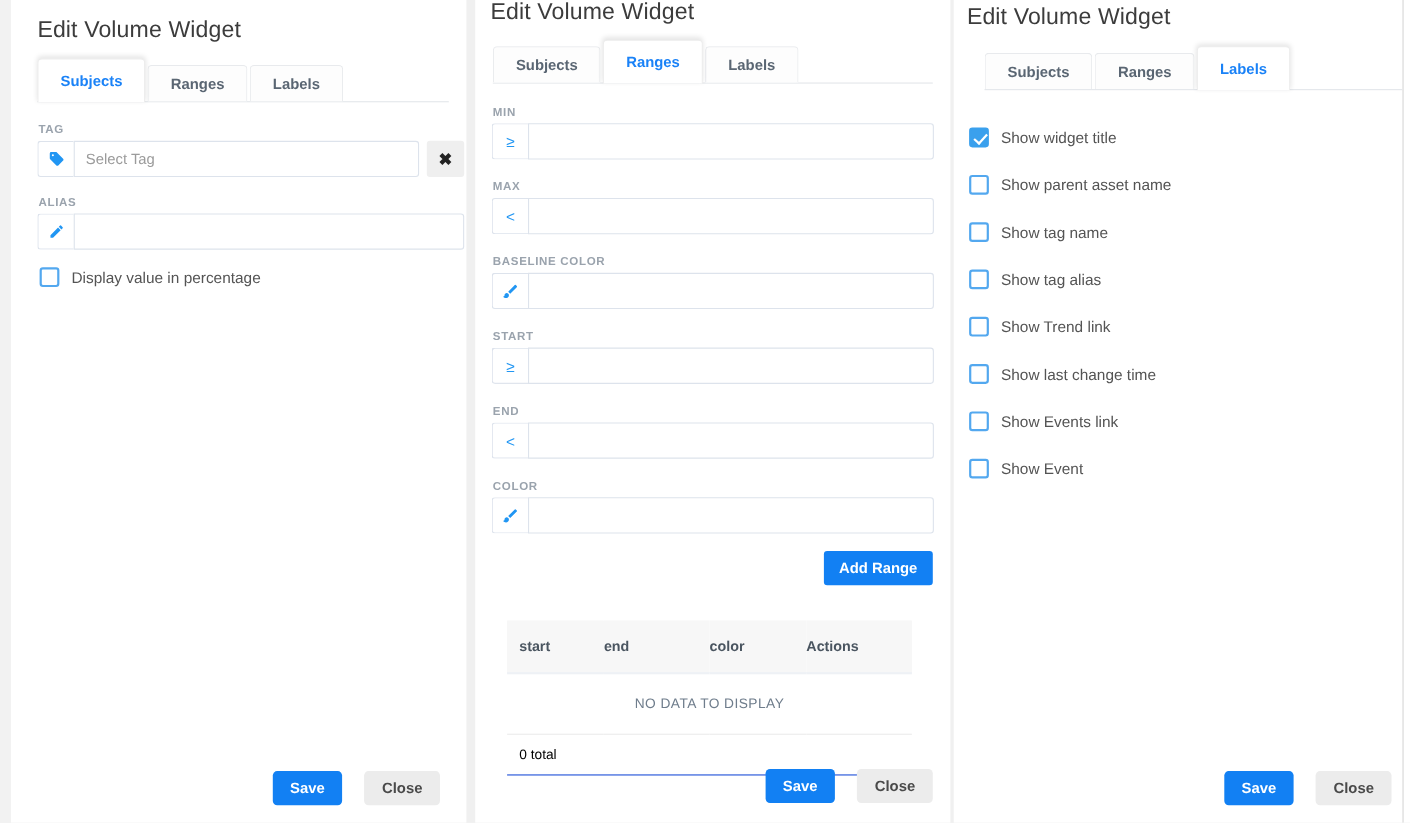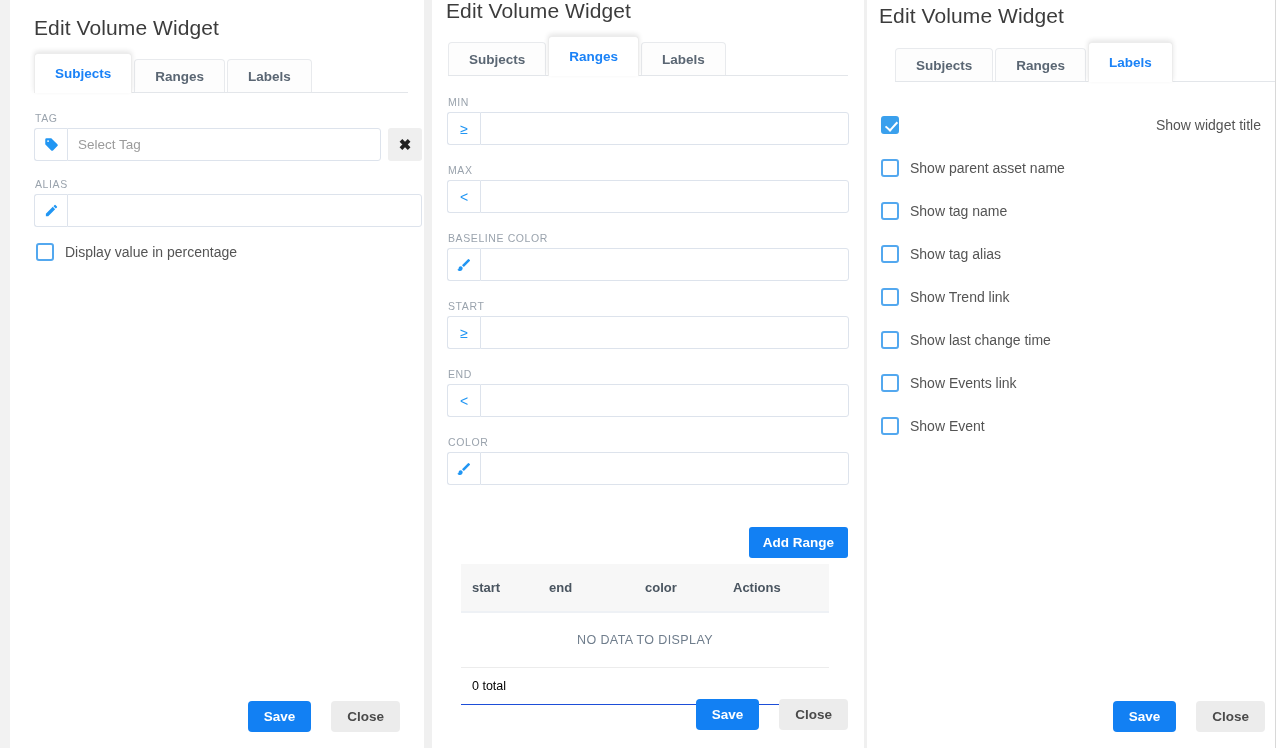--- a/index.html
+++ b/index.html
@@ -76,7 +76,7 @@
     font-size: 10.5px;
     letter-spacing: .6px;
     color: #9aa3ad;
-    font-weight: normal;
+    font-weight: bold;
     text-transform: uppercase;
     margin: 0 0 4px 1px;
   }

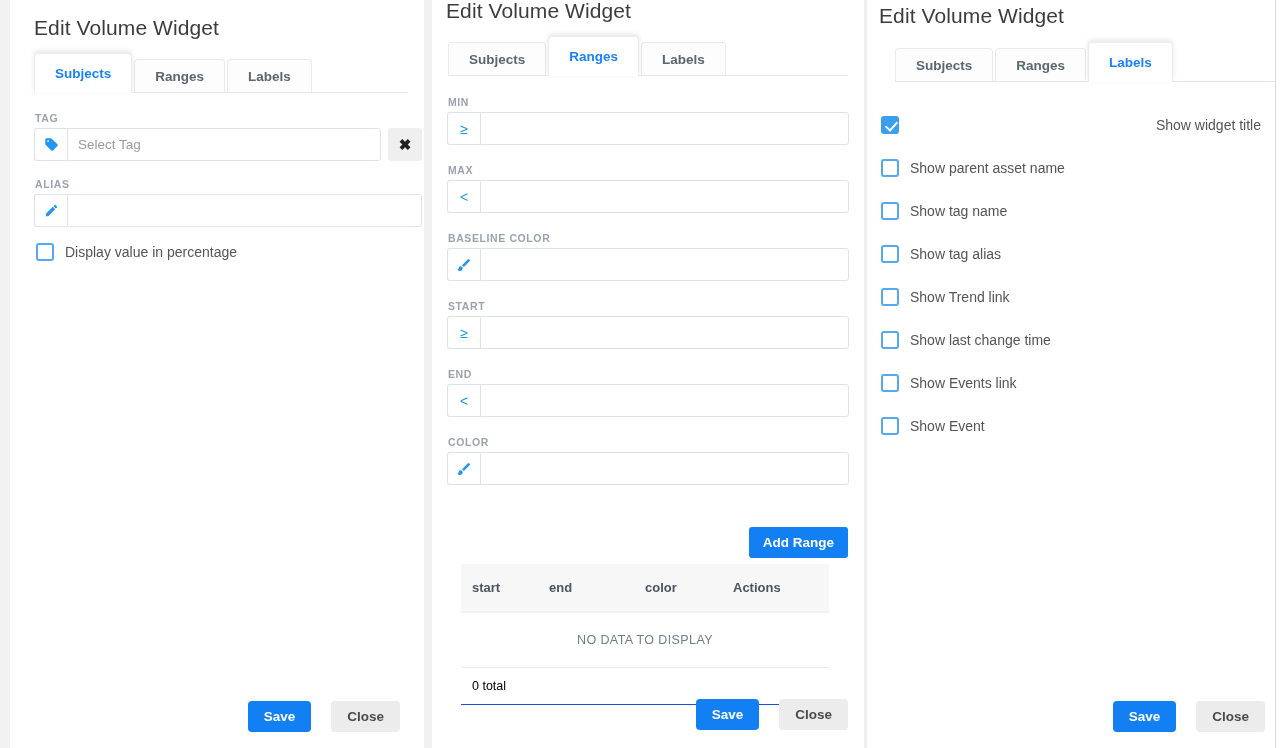--- a/index.html
+++ b/index.html
@@ -356,7 +356,7 @@
     </div>
 
     <div style="position:absolute;left:14px;top:115px;width:380px;">
-      <div class="chk-row" style="height:43px;justify-content:space-between;">
+      <div class="chk-row" style="height:43px;">
         <span class="chk checked"></span>
         <span class="chk-label">Show widget title</span>
       </div>

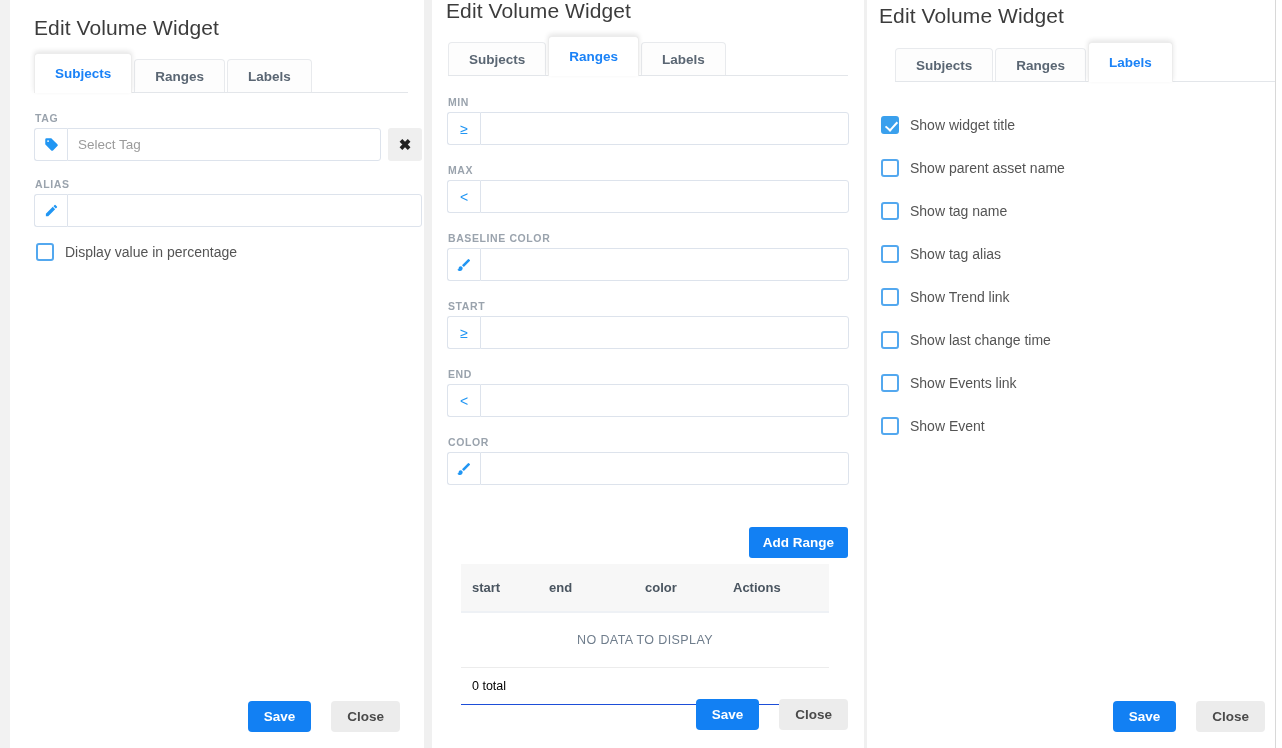--- a/index.html
+++ b/index.html
@@ -319,7 +319,7 @@
       </div>
     </div>
 
-    <button class="btn-add" style="position:absolute;right:16px;top:545px;">Add Range</button>
+    <button class="btn-add" style="position:absolute;right:16px;top:519px;">Add Range</button>
 
     <div style="position:absolute;left:29px;top:582px;width:368px;">
       <table class="tbl">

